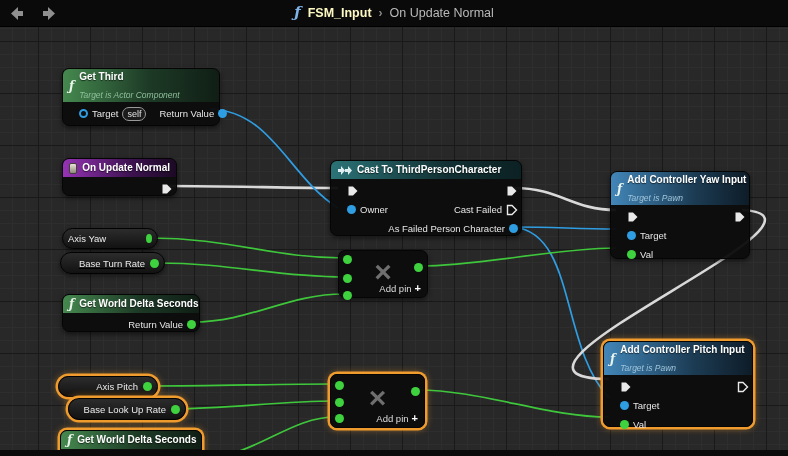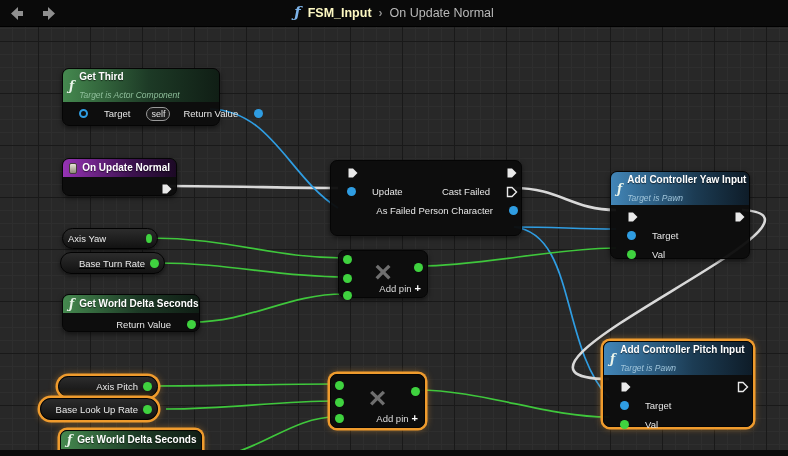--- a/index.html
+++ b/index.html
@@ -54,7 +54,7 @@
   .rows{padding-top:2px;}
   .prow{display:flex;align-items:center;justify-content:space-between;height:19px;padding:0 4px;}
   .prow.only-r{justify-content:flex-end;}
-  .pside{display:flex;align-items:center;gap:16px;padding-left:13px;}
+  .pside{display:flex;align-items:center;gap:4px;padding-left:13px;}
   .plabel{font-size:9.5px;color:#e6e6e6;white-space:nowrap;}
   .pin-c{width:9px;height:9px;border-radius:50%;box-sizing:border-box;}
   .pin-obj.filled{background:#2f9de2;}

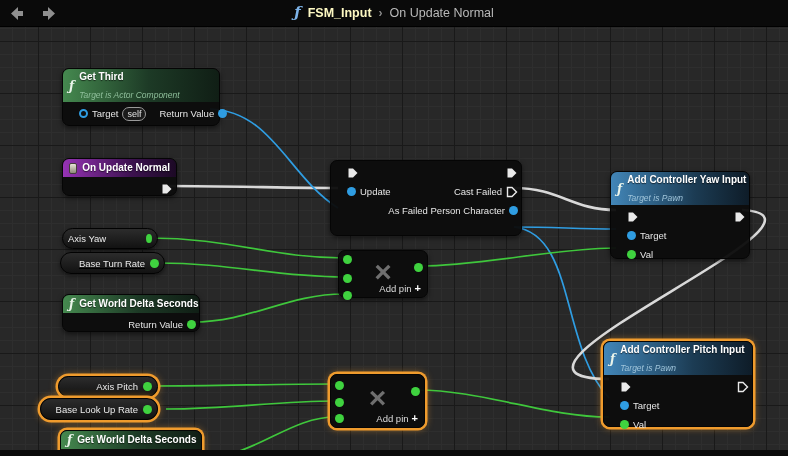--- a/index.html
+++ b/index.html
@@ -140,6 +140,15 @@
           </div>
         </div>
         <div class="node" style="left: 330px; top: 134px; width: 192px; height: 76px;">
+          <div class="hdr th-teal">
+            <svg width="15" height="9">
+              <path d="M1,3 h3 v-3 l4,4.5 -4,4.5 v-3 h-3 Z" fill="#dfeef0"></path>
+              <path d="M8,3 h3 v-3 l4,4.5 -4,4.5 v-3 h-3 Z" fill="#dfeef0"></path>
+            </svg>
+            <div class="titles">
+              <div class="t">Cast To ThirdPersonCharacter</div>
+            </div>
+          </div>
           <div class="rows">
             <div class="prow">
               <span class="pside">

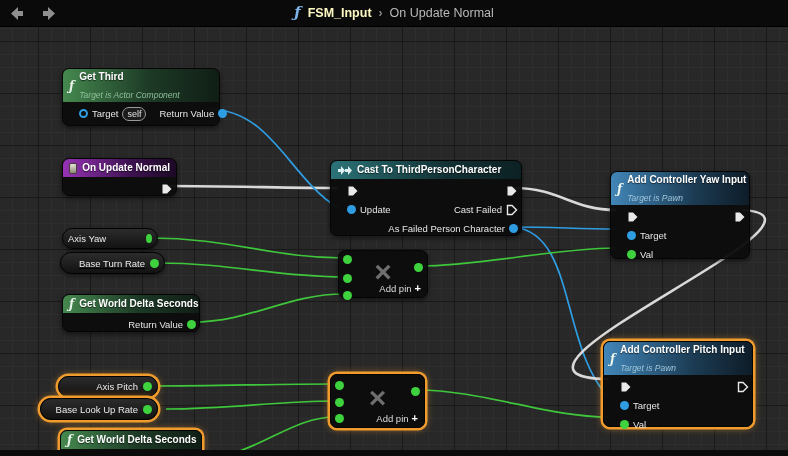--- a/index.html
+++ b/index.html
@@ -165,7 +165,7 @@
             <div class="prow">
               <span class="pside">
                 <span class="pin-c pin-obj filled" style="flex: 0 0 auto; margin-left: -1px;"></span>
-                <span class="plabel">Update</span>
+                <span class="plabel">Owner</span>
               </span>
               <span class="pside">
                 <span class="plabel">Cast Failed</span>

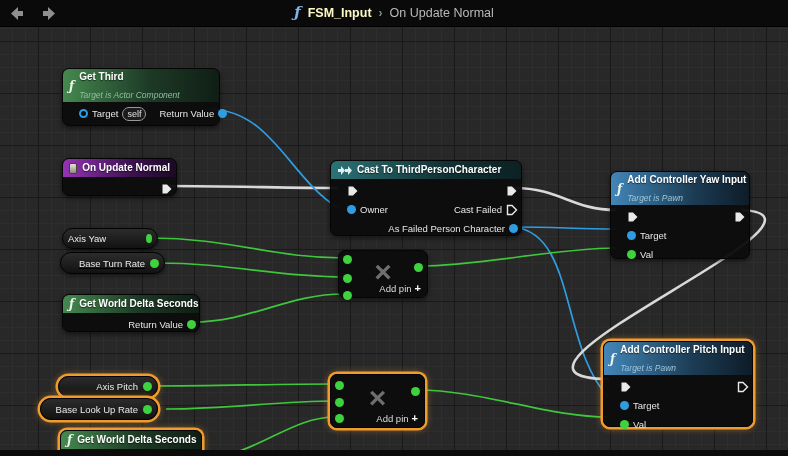--- a/index.html
+++ b/index.html
@@ -253,7 +253,7 @@
           <span class="plabel">Axis Pitch</span>
           <span class="pin-c pin-num filled"></span>
         </div>
-        <div class="pill selected" style="left: 40px; top: 372px; width: 118px; height: 22px;">
+        <div class="pill selected" style="left: 68px; top: 372px; width: 118px; height: 22px;">
           <span class="plabel">Base Look Up Rate</span>
           <span class="pin-c pin-num filled"></span>
         </div>

